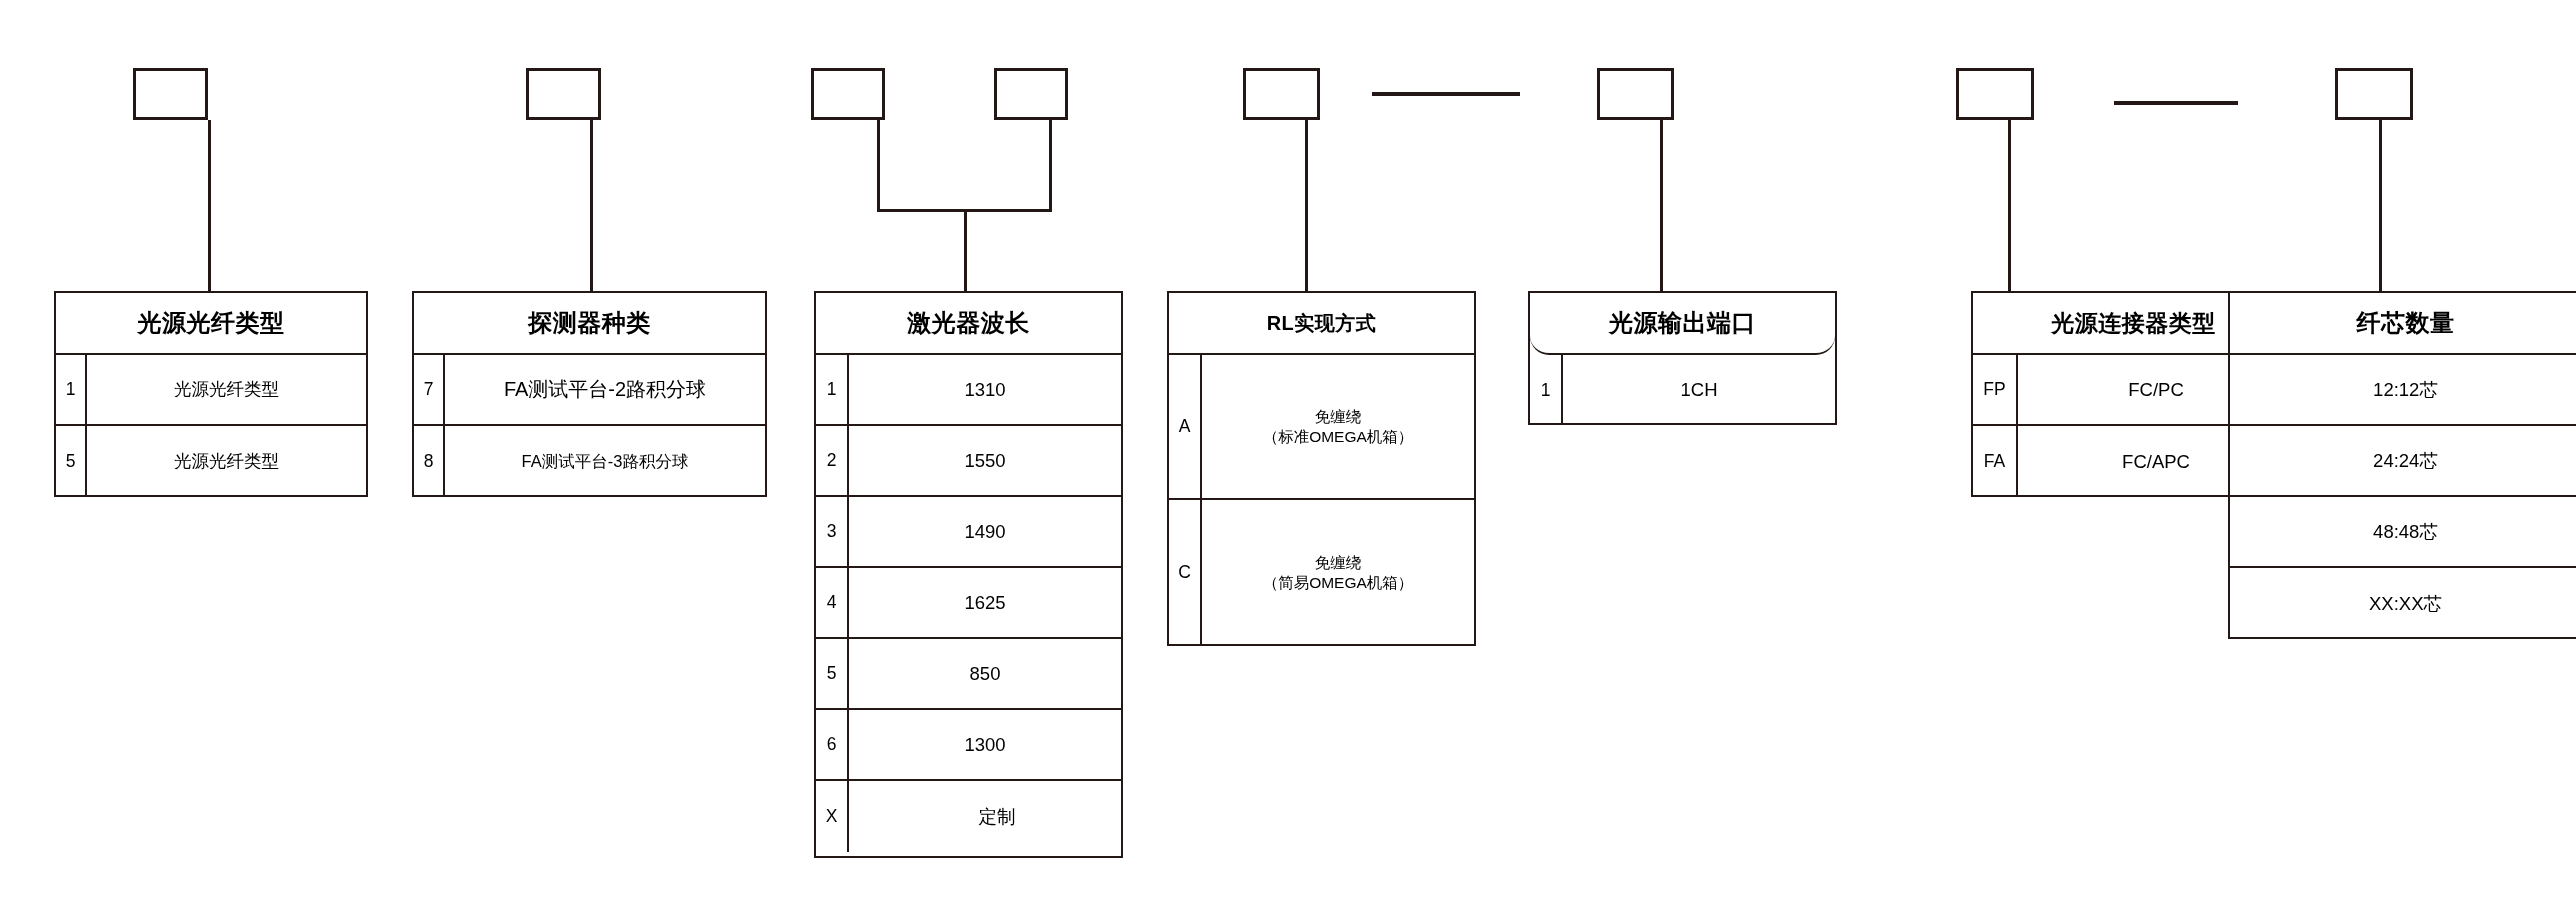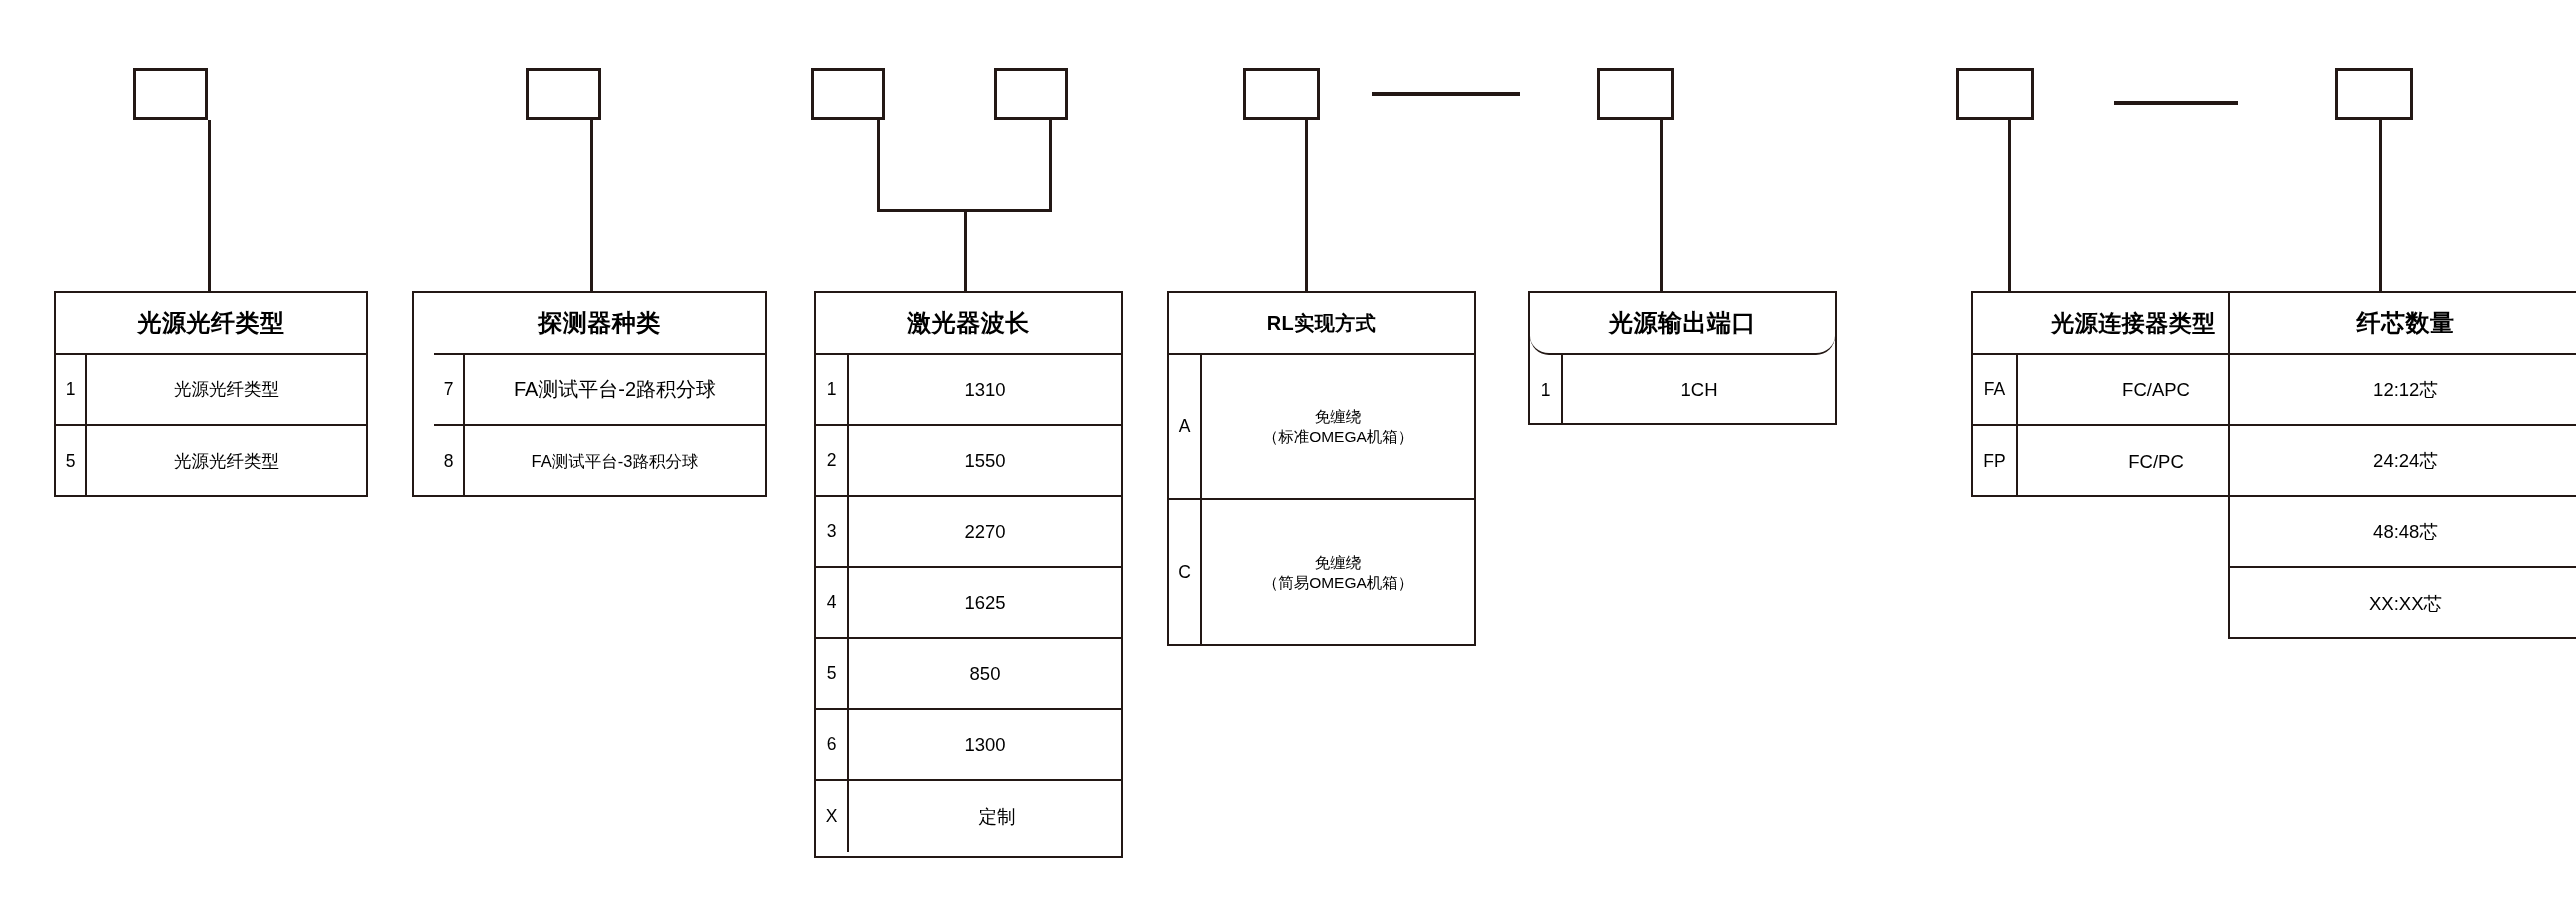--- a/index.html
+++ b/index.html
@@ -133,7 +133,7 @@
     </div>
   </div>
 
-  <div class="tbl" style="left:412px;top:291px;width:355px;height:206px;padding-left:20px;">
+  <div class="tbl" style="left:412px;top:291px;width:355px;height:206px;">
     <div class="hdr" style="height:62px;font-size:24px;">探测器种类</div>
     <div class="row" style="height:71px;">
       <div class="code" style="width:31px;font-size:17.5px;">7</div>

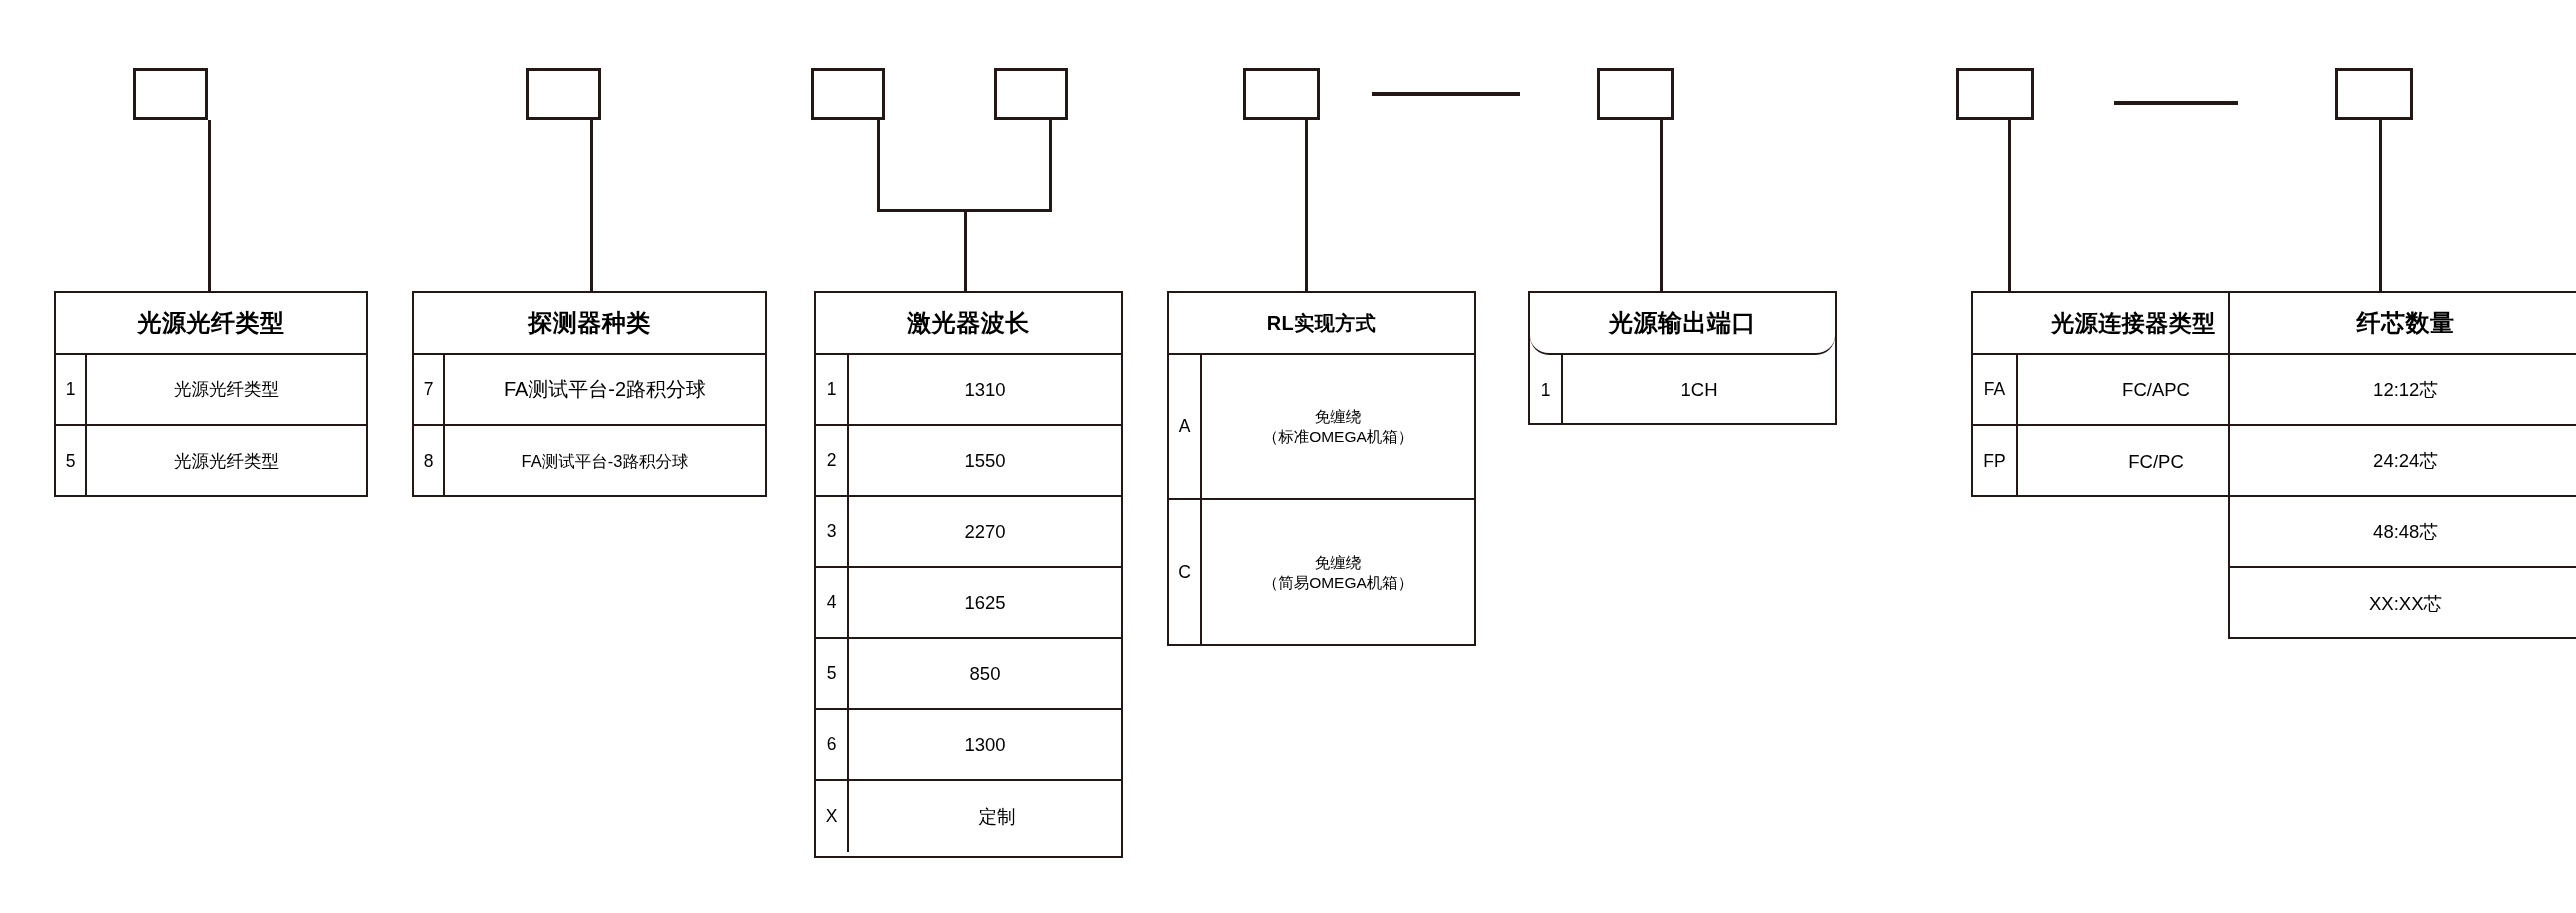--- a/index.html
+++ b/index.html
@@ -202,13 +202,13 @@
   <div class="tbl" style="left:1971px;top:291px;width:325px;height:206px;">
     <div class="hdr" style="height:62px;font-size:23px;">光源连接器类型</div>
     <div class="row" style="height:71px;">
+      <div class="code" style="width:45px;font-size:17.5px;">FP</div>
+      <div class="val" style="font-size:18.5px;">FC/PC</div>
+    </div>
+    <div class="row" style="height:71px;">
       <div class="code" style="width:45px;font-size:17.5px;">FA</div>
       <div class="val" style="font-size:18.5px;">FC/APC</div>
     </div>
-    <div class="row" style="height:71px;">
-      <div class="code" style="width:45px;font-size:17.5px;">FP</div>
-      <div class="val" style="font-size:18.5px;">FC/PC</div>
-    </div>
   </div>
 
   <div class="tbl nocode" style="left:2228px;top:291px;width:355px;height:348px;">

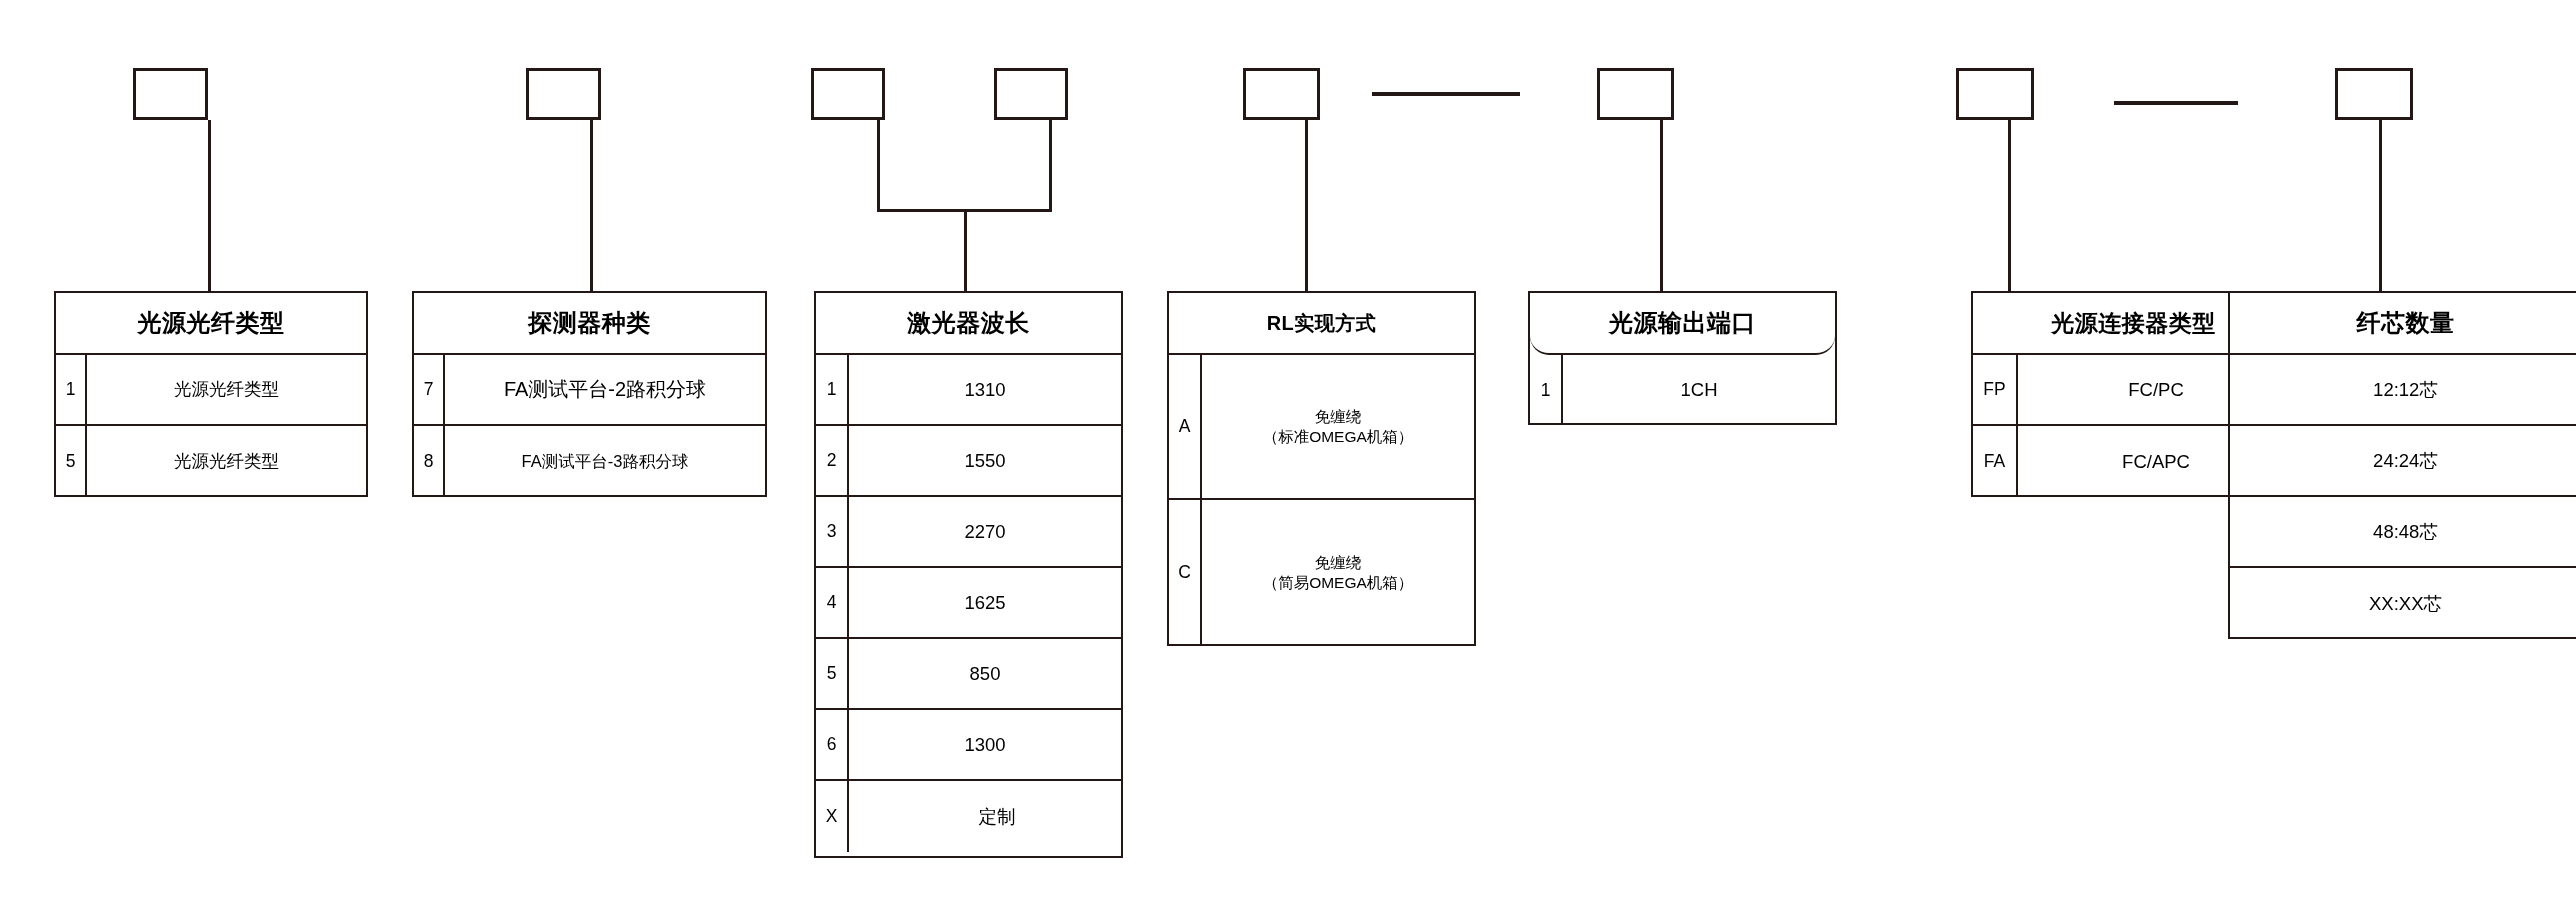--- a/index.html
+++ b/index.html
@@ -157,7 +157,7 @@
     </div>
     <div class="row" style="height:71px;">
       <div class="code" style="width:33px;font-size:17.5px;">3</div>
-      <div class="val" style="font-size:18.5px;">2270</div>
+      <div class="val" style="font-size:18.5px;">1490</div>
     </div>
     <div class="row" style="height:71px;">
       <div class="code" style="width:33px;font-size:17.5px;">4</div>

